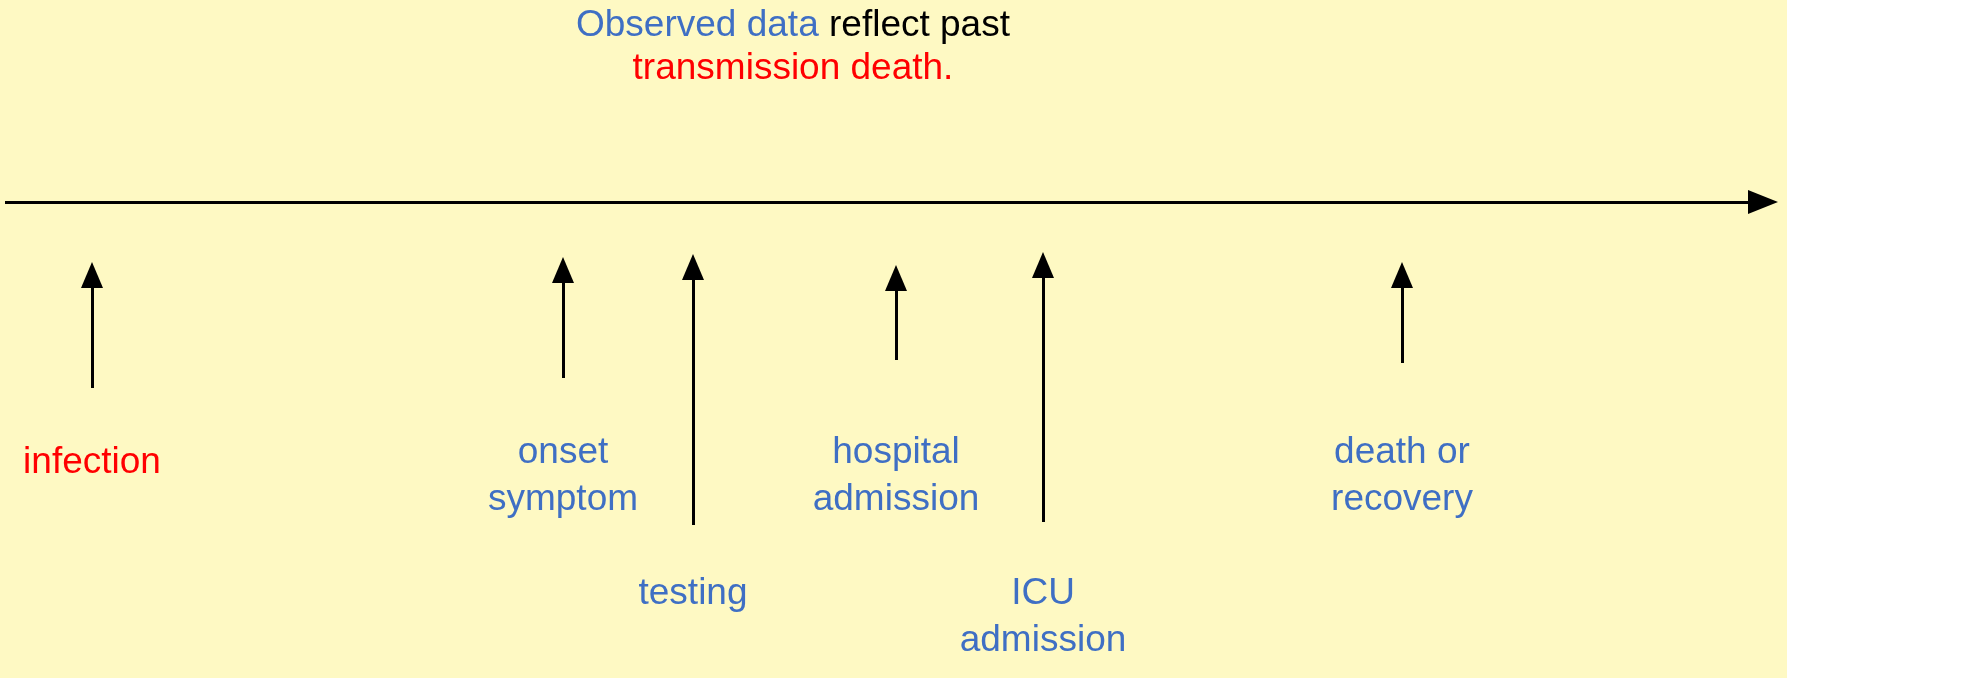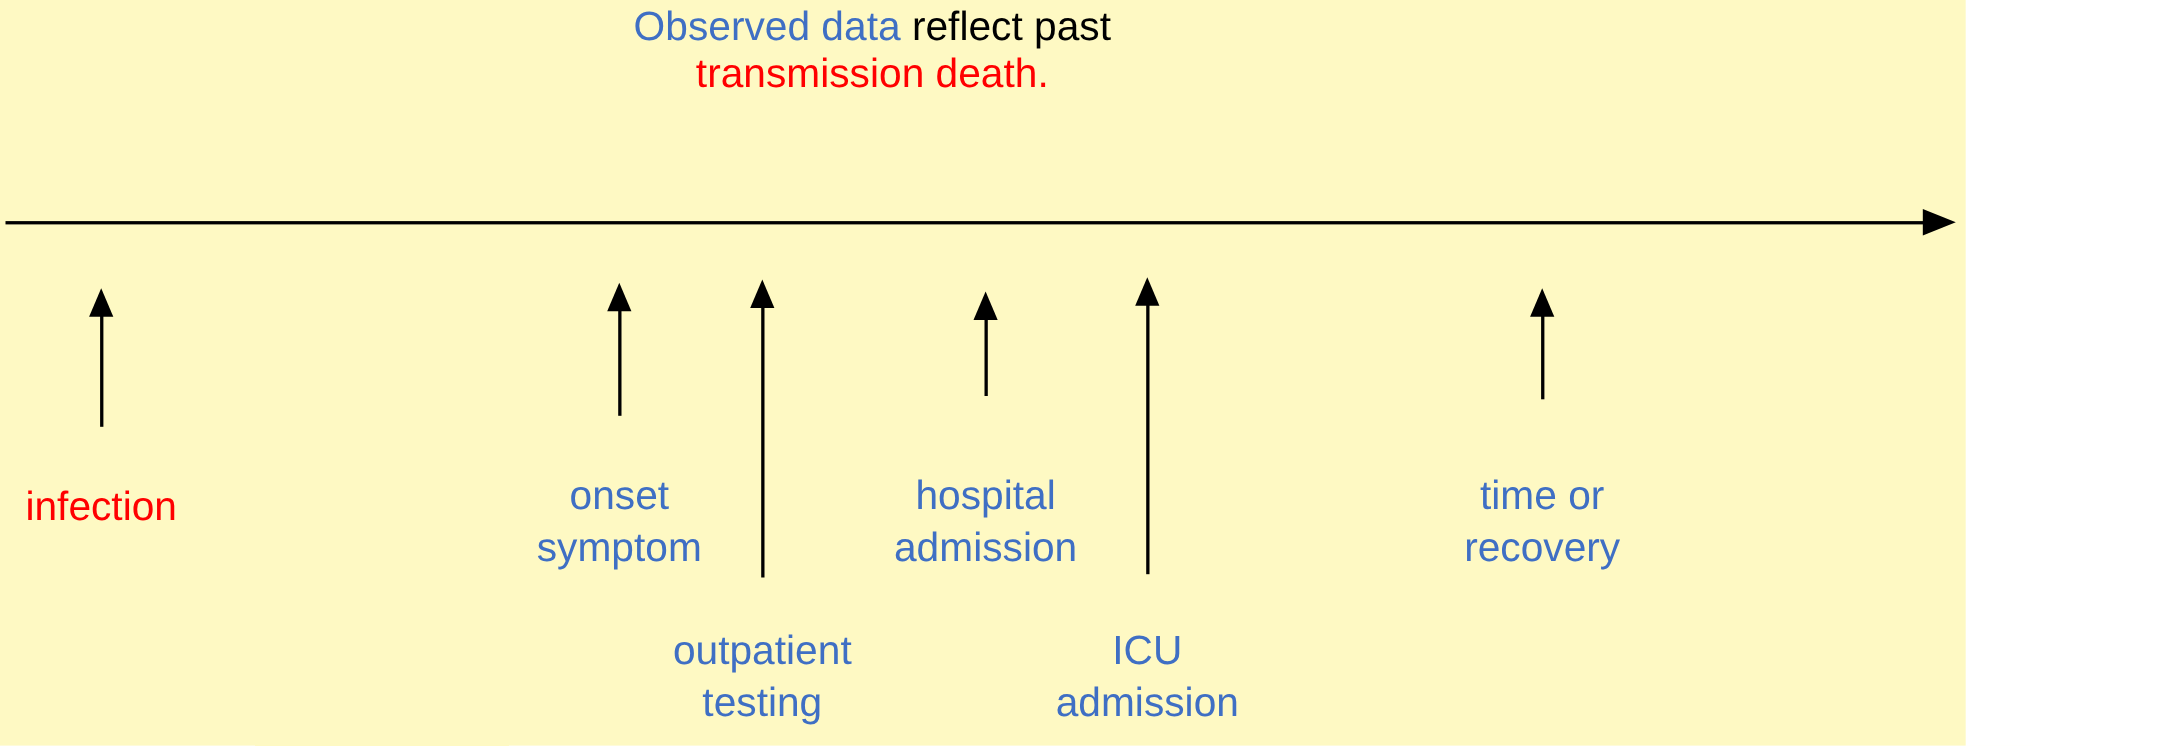--- a/index.html
+++ b/index.html
@@ -171,7 +171,7 @@
           <div class="event-shaft" style="top: 20px; height: 81px;"></div>
         </div>
         <div class="event-label label-blue" style="left: 1402px; top: 404px;">
-          <div>time or</div>
+          <div>death or</div>
           <div>recovery</div>
         </div>
       </div>

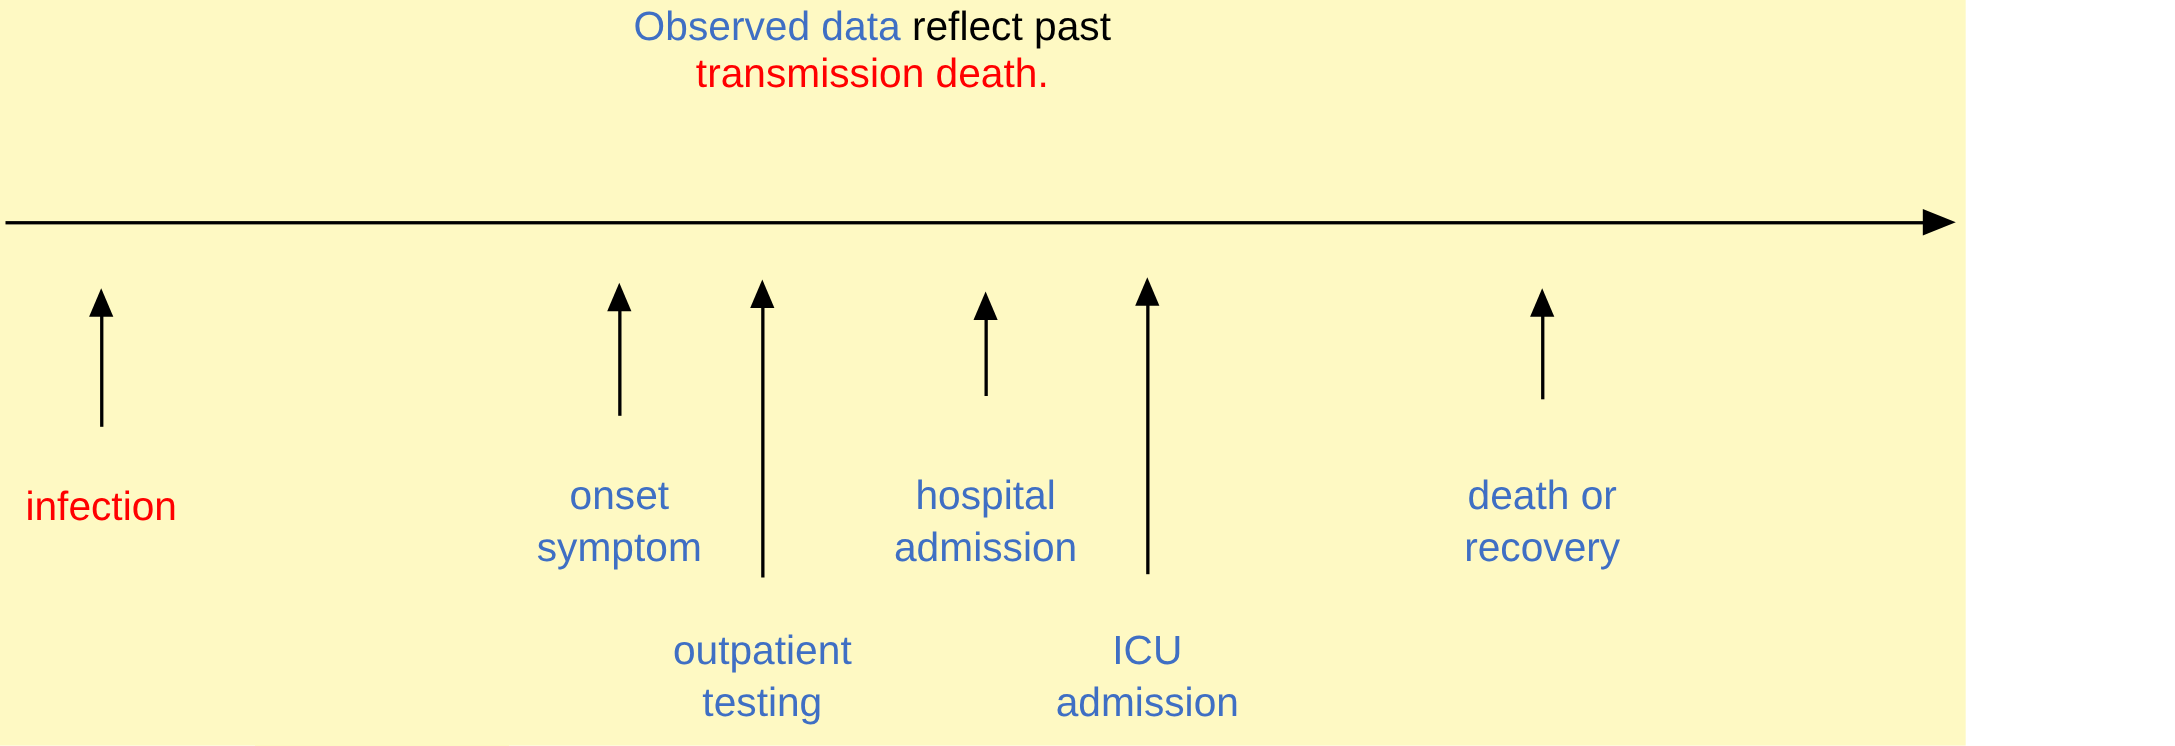--- a/index.html
+++ b/index.html
@@ -141,7 +141,6 @@
           <div class="event-shaft" style="top: 20px; height: 251px;"></div>
         </div>
         <div class="event-label label-blue" style="left: 693px; top: 545px;">
-          <div>outpatient</div>
           <div>testing</div>
         </div>
       </div>

